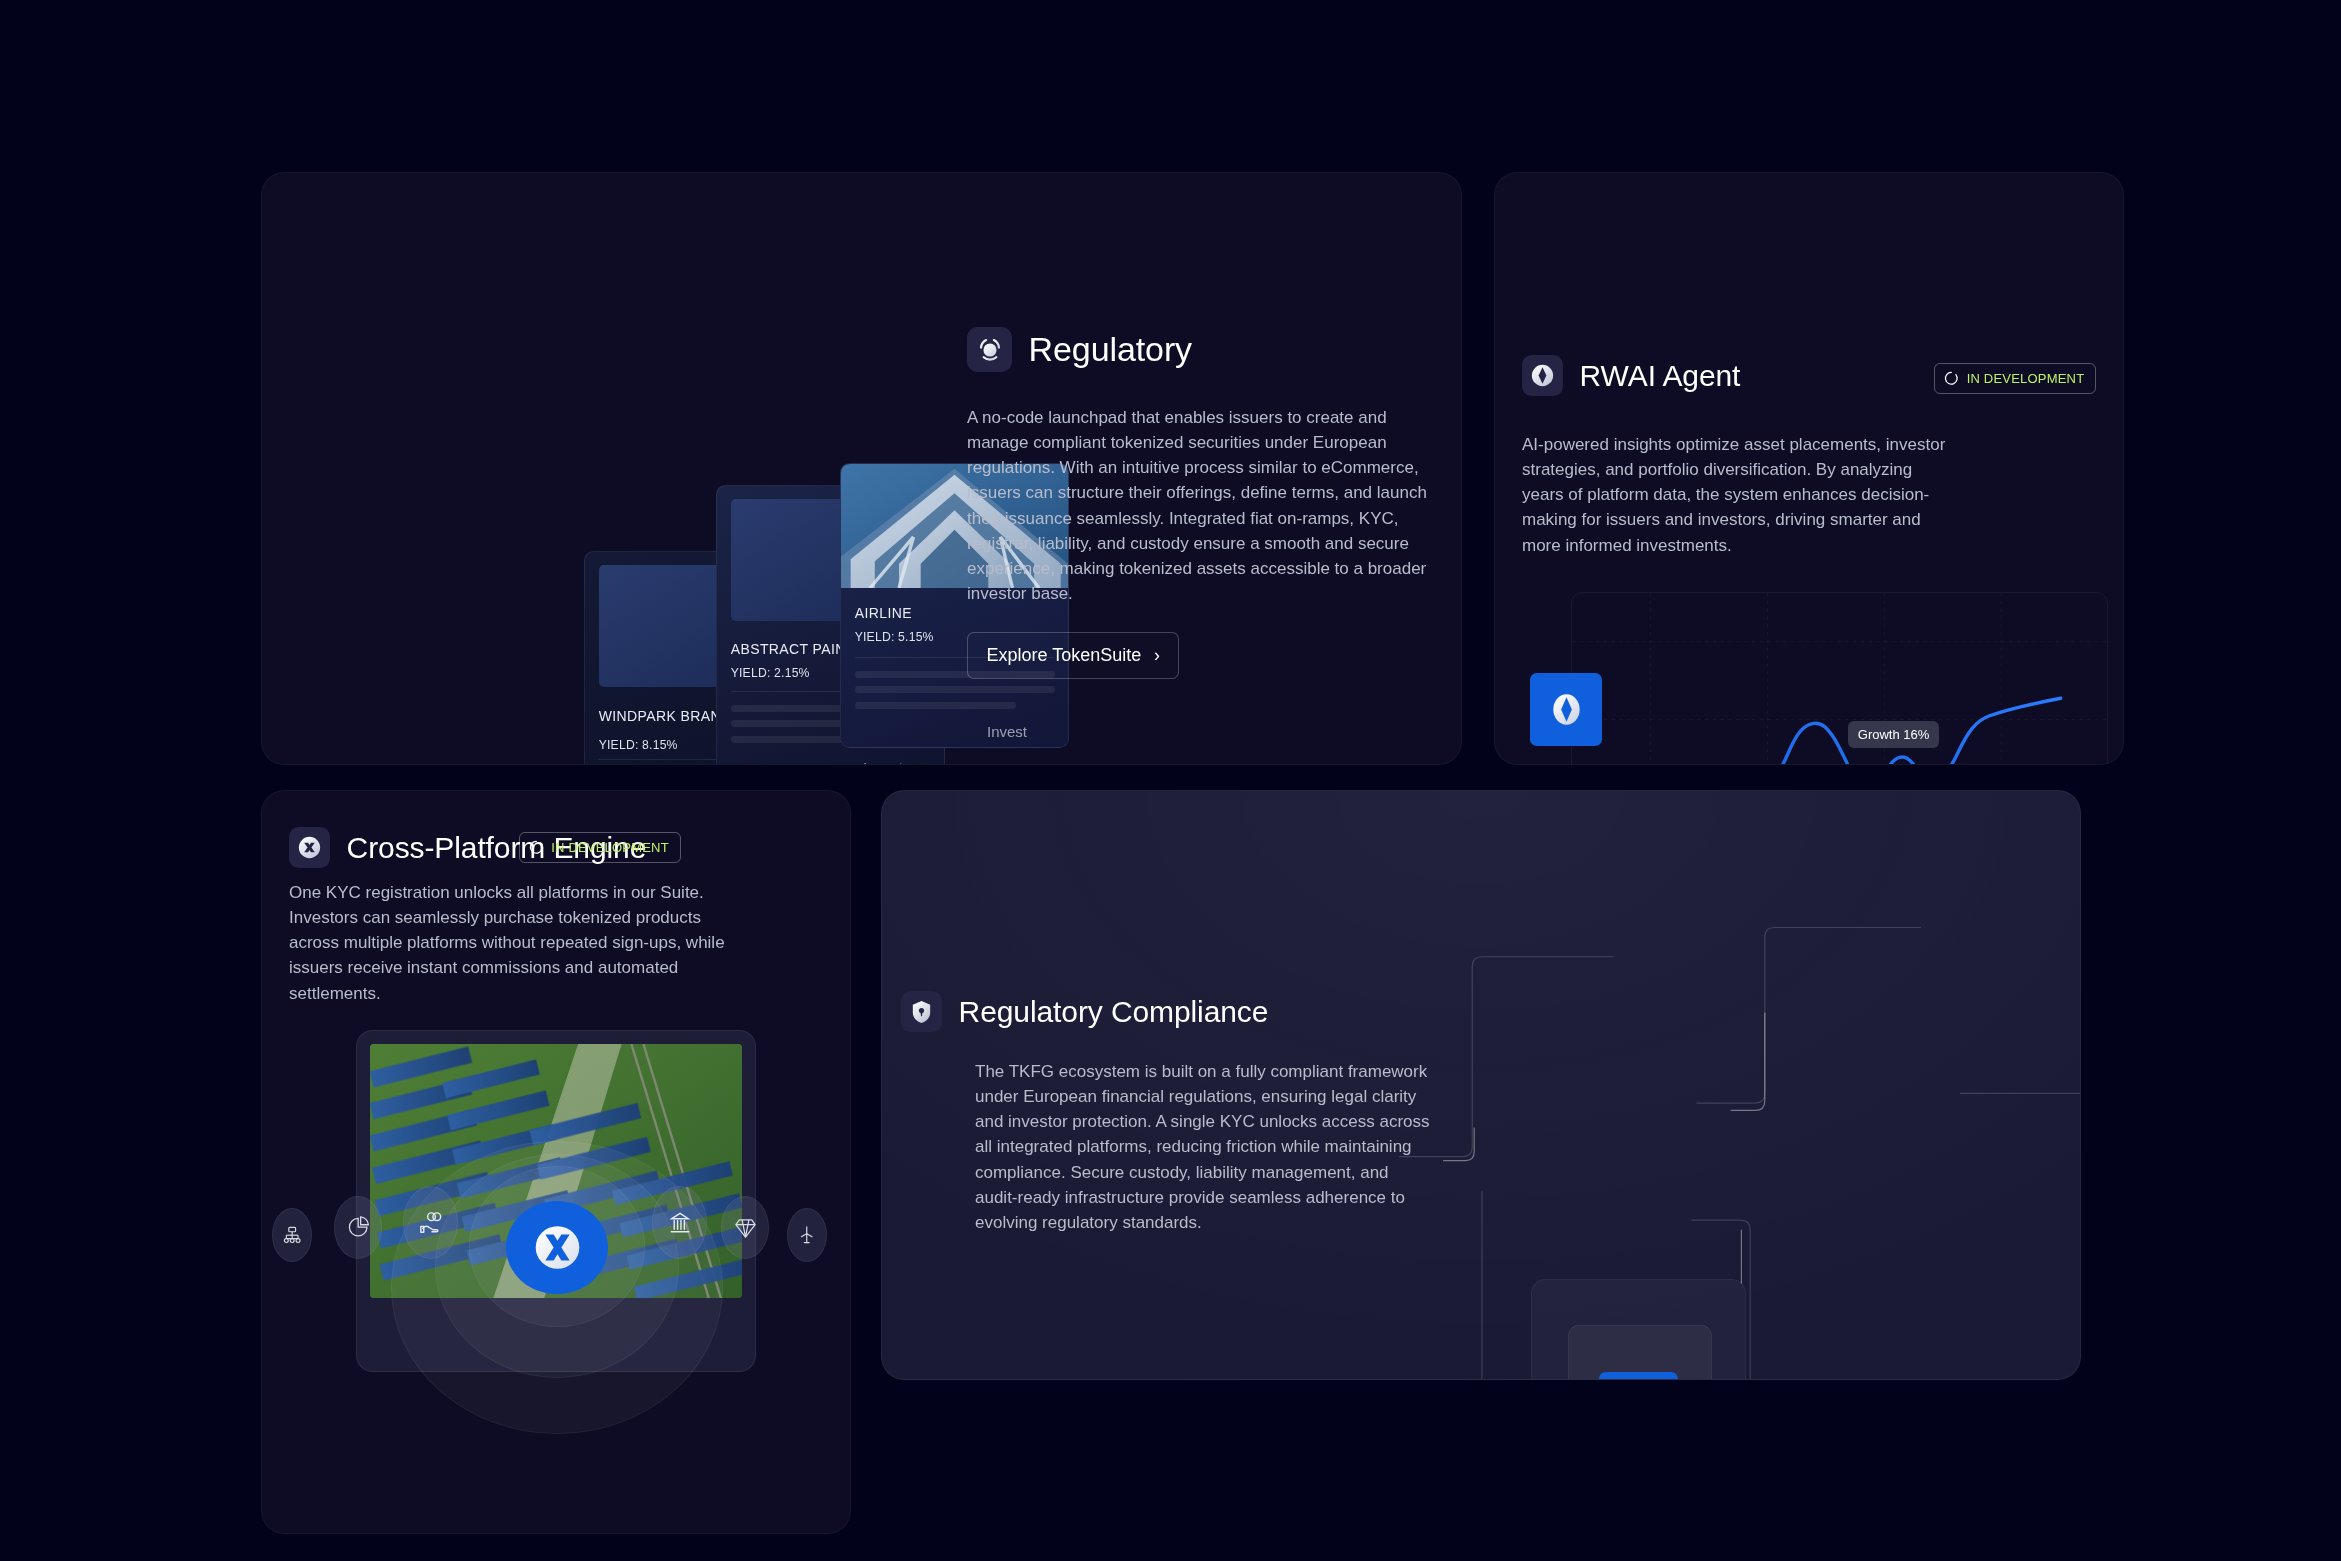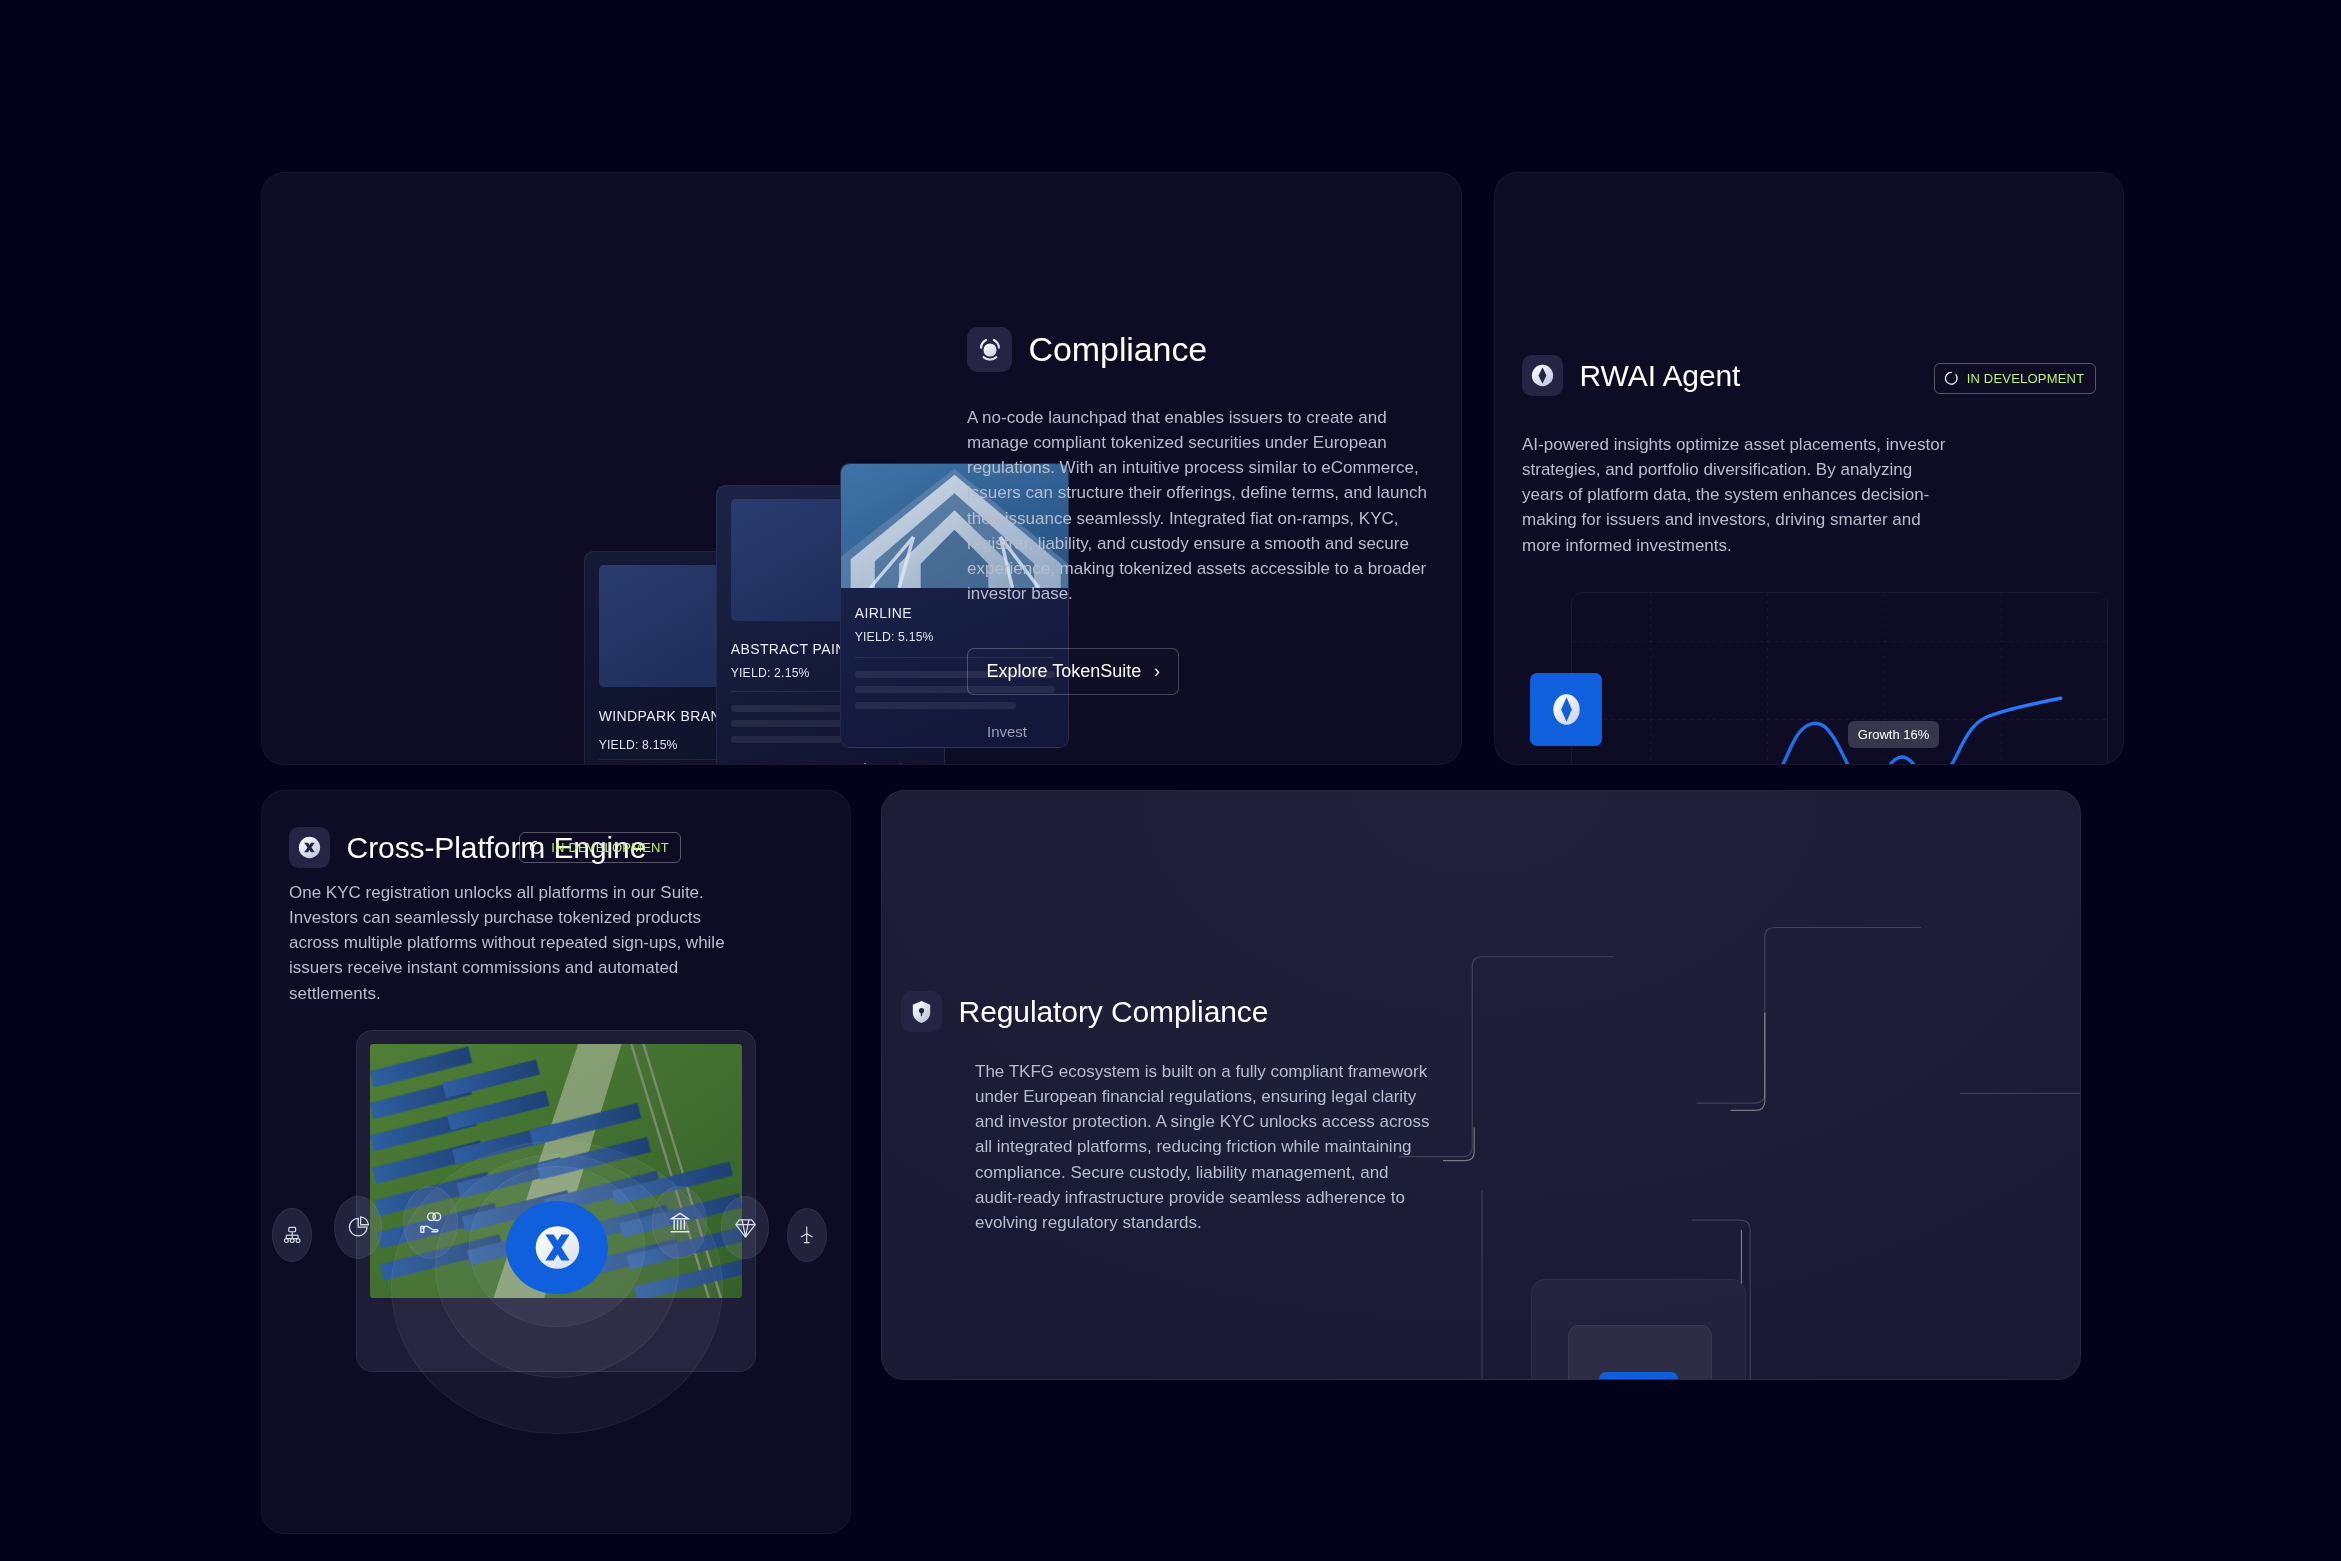--- a/index.html
+++ b/index.html
@@ -245,7 +245,7 @@
             <path d="M20 48 A19.5 19.5 0 0 0 46 48" stroke="url(#ts1)" stroke-width="4.6" fill="none" stroke-linecap="round"></path>
           </svg>
         </div>
-        <div class="ttl">Compliance</div>
+        <div class="ttl">Regulatory</div>
       </div>
       <div class="body-txt" style="margin-top:33px; width:466px;">A no-code launchpad that enables issuers to create and manage compliant tokenized securities under European regulations. With an intuitive process similar to eCommerce, issuers can structure their offerings, define terms, and launch their issuance seamlessly. Integrated fiat on-ramps, KYC, registrar, liability, and custody ensure a smooth and secure experience, making tokenized assets accessible to a broader investor base.</div>
       <div class="btn" style="margin-top:42px;">

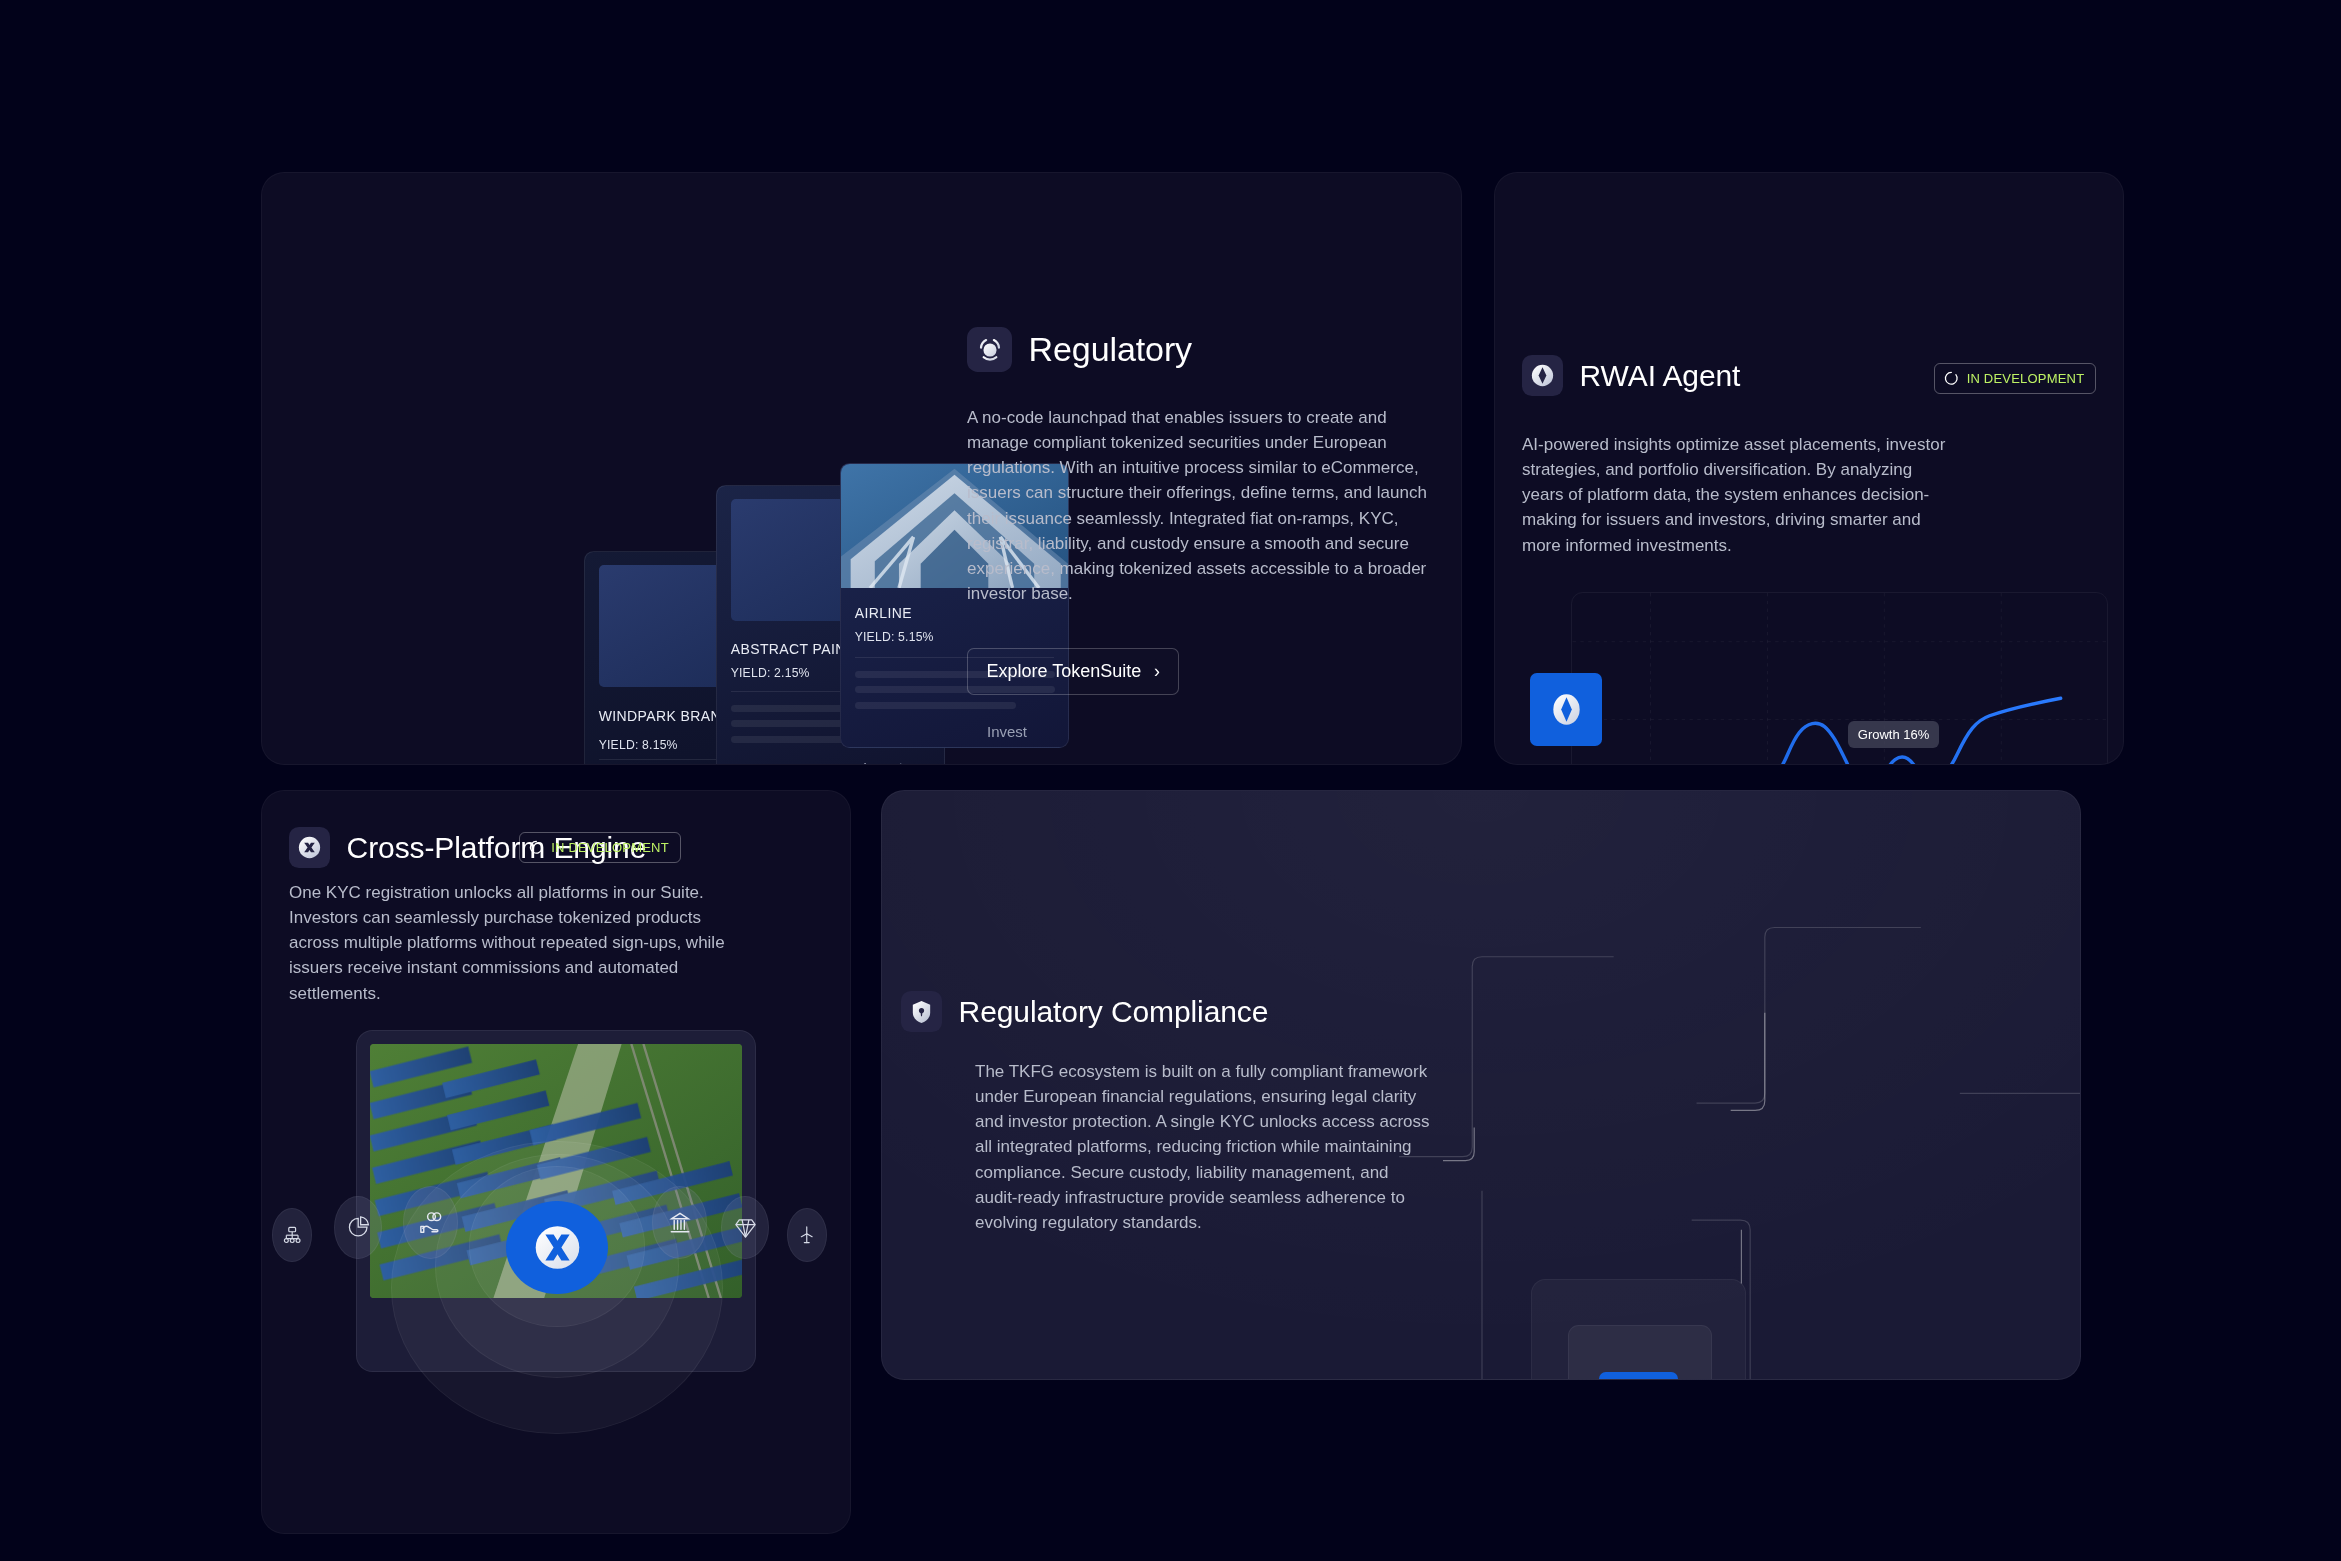--- a/index.html
+++ b/index.html
@@ -248,7 +248,7 @@
         <div class="ttl">Regulatory</div>
       </div>
       <div class="body-txt" style="margin-top:33px; width:466px;">A no-code launchpad that enables issuers to create and manage compliant tokenized securities under European regulations. With an intuitive process similar to eCommerce, issuers can structure their offerings, define terms, and launch their issuance seamlessly. Integrated fiat on-ramps, KYC, registrar, liability, and custody ensure a smooth and secure experience, making tokenized assets accessible to a broader investor base.</div>
-      <div class="btn" style="margin-top:42px;">
+      <div class="btn" style="margin-top:26px;">
         <span>Explore TokenSuite</span>
         <span class="chev">›</span>
       </div>

